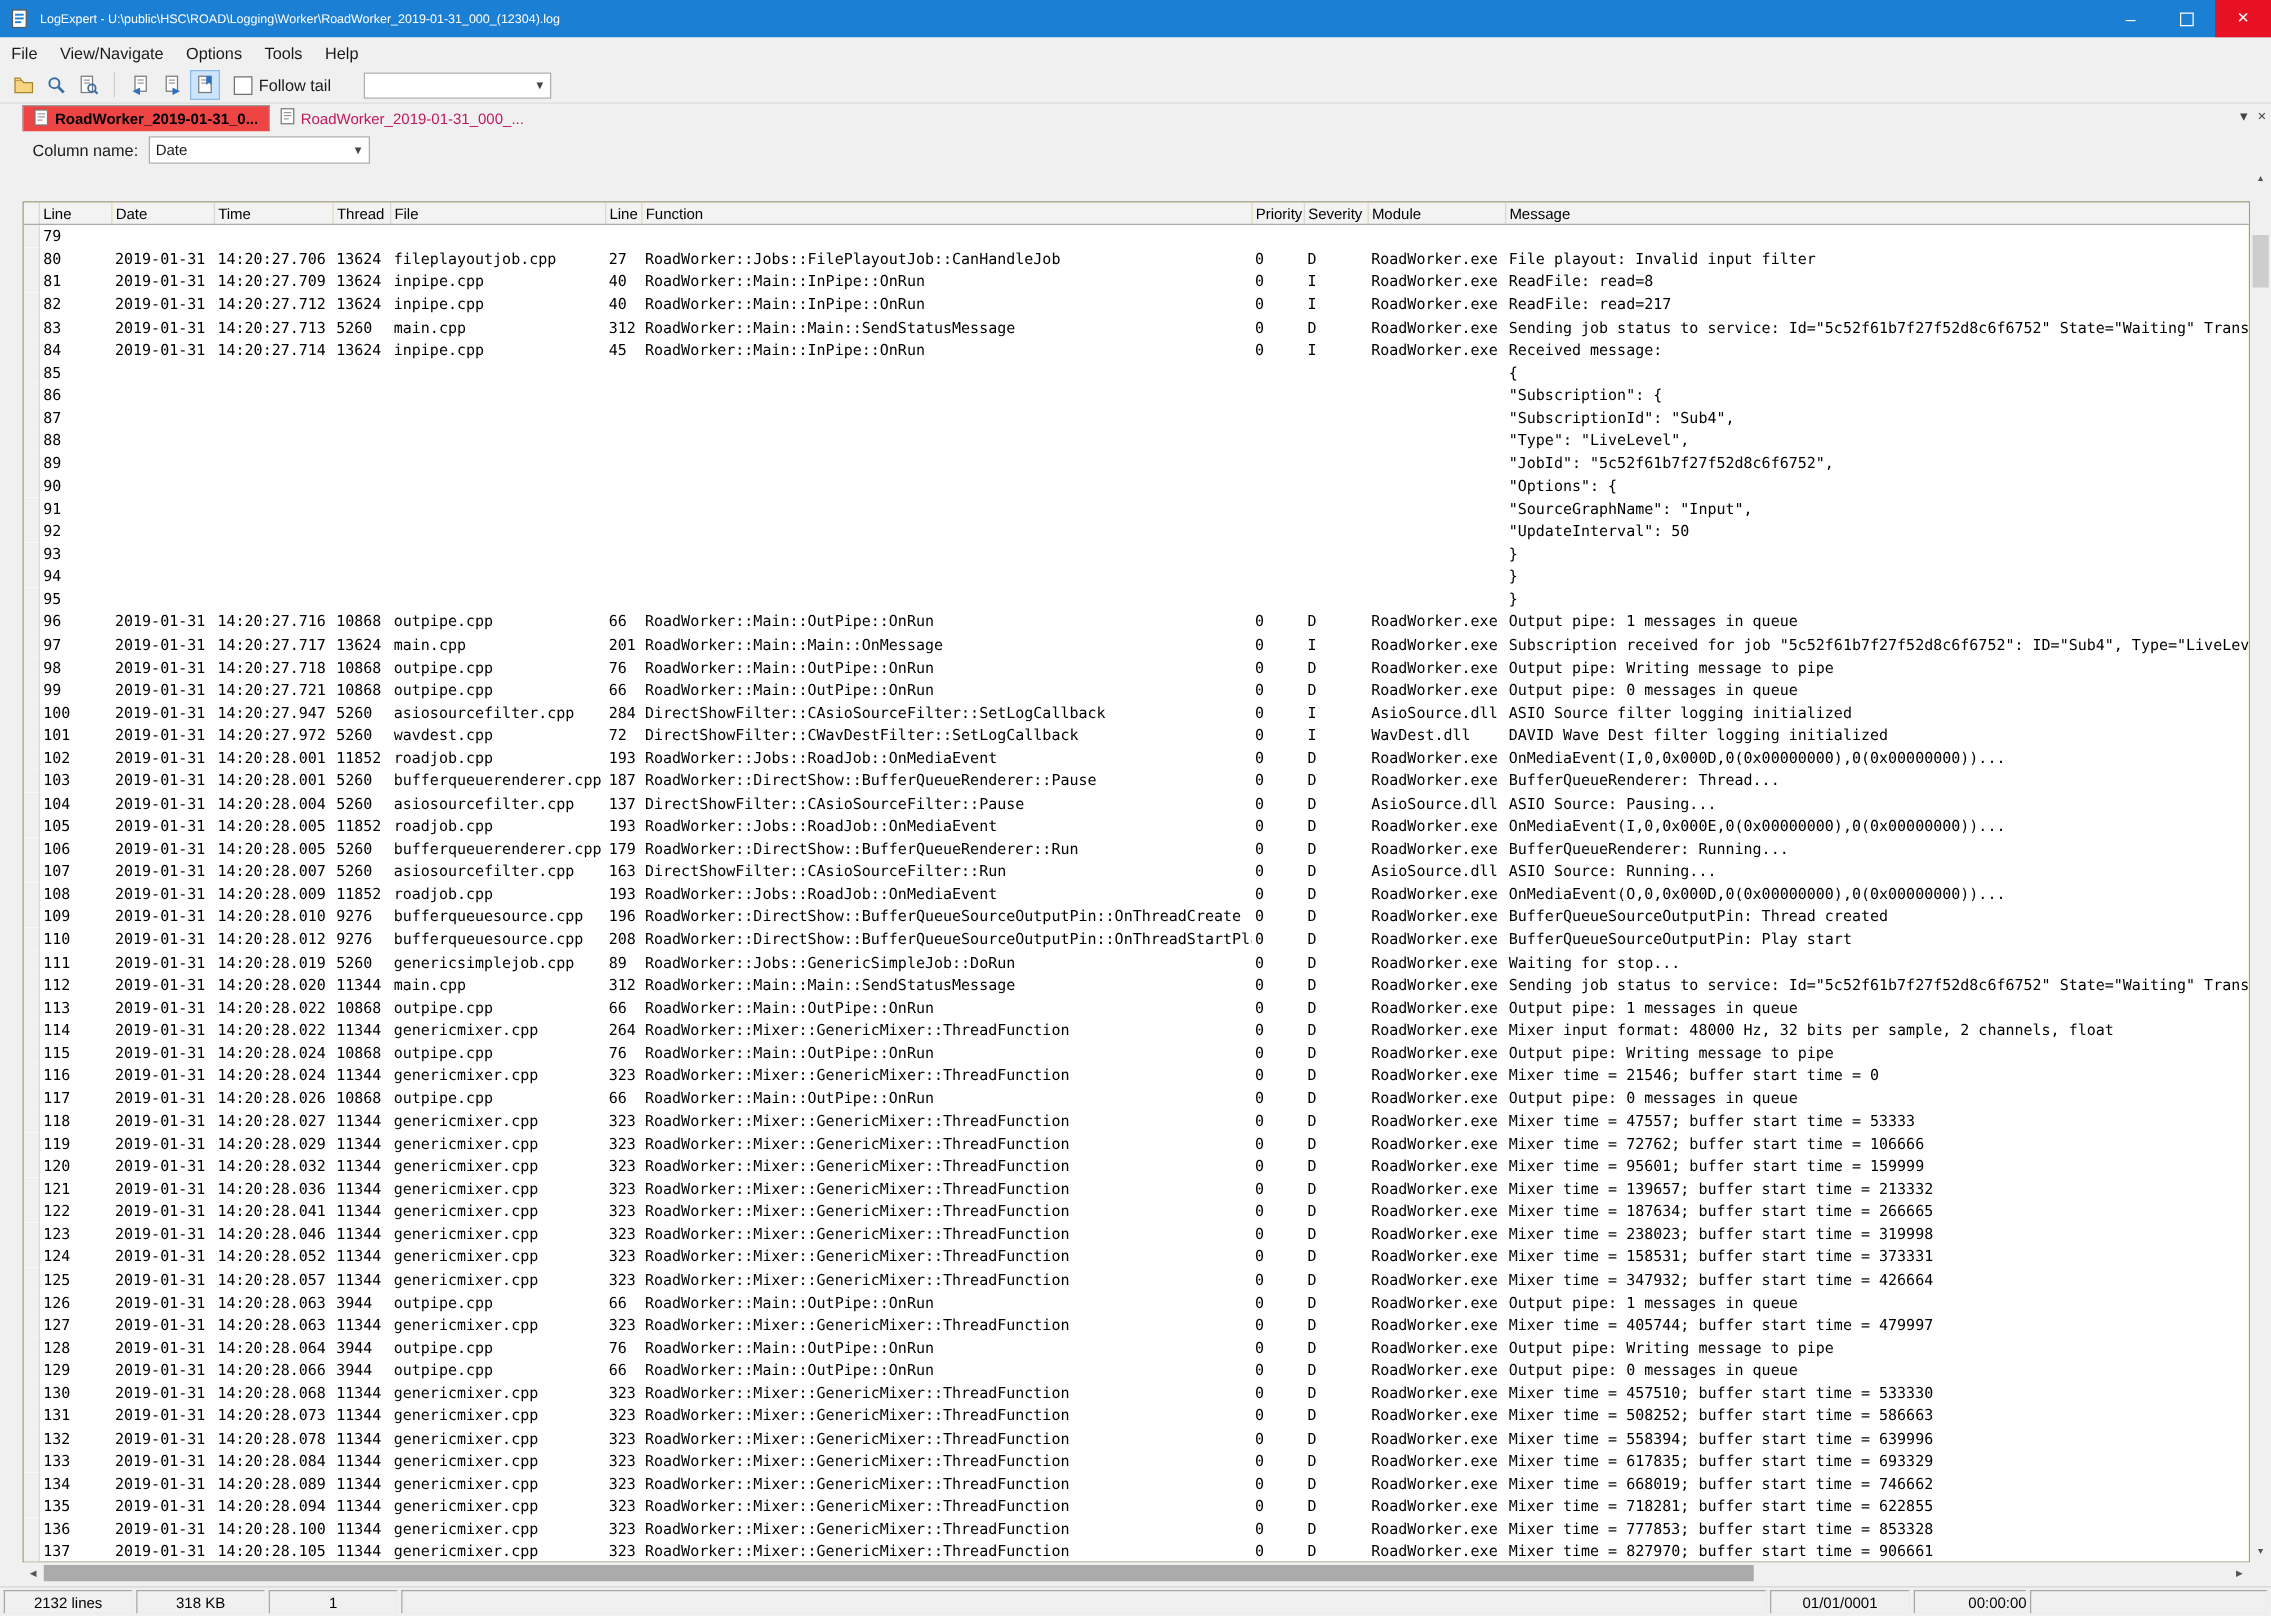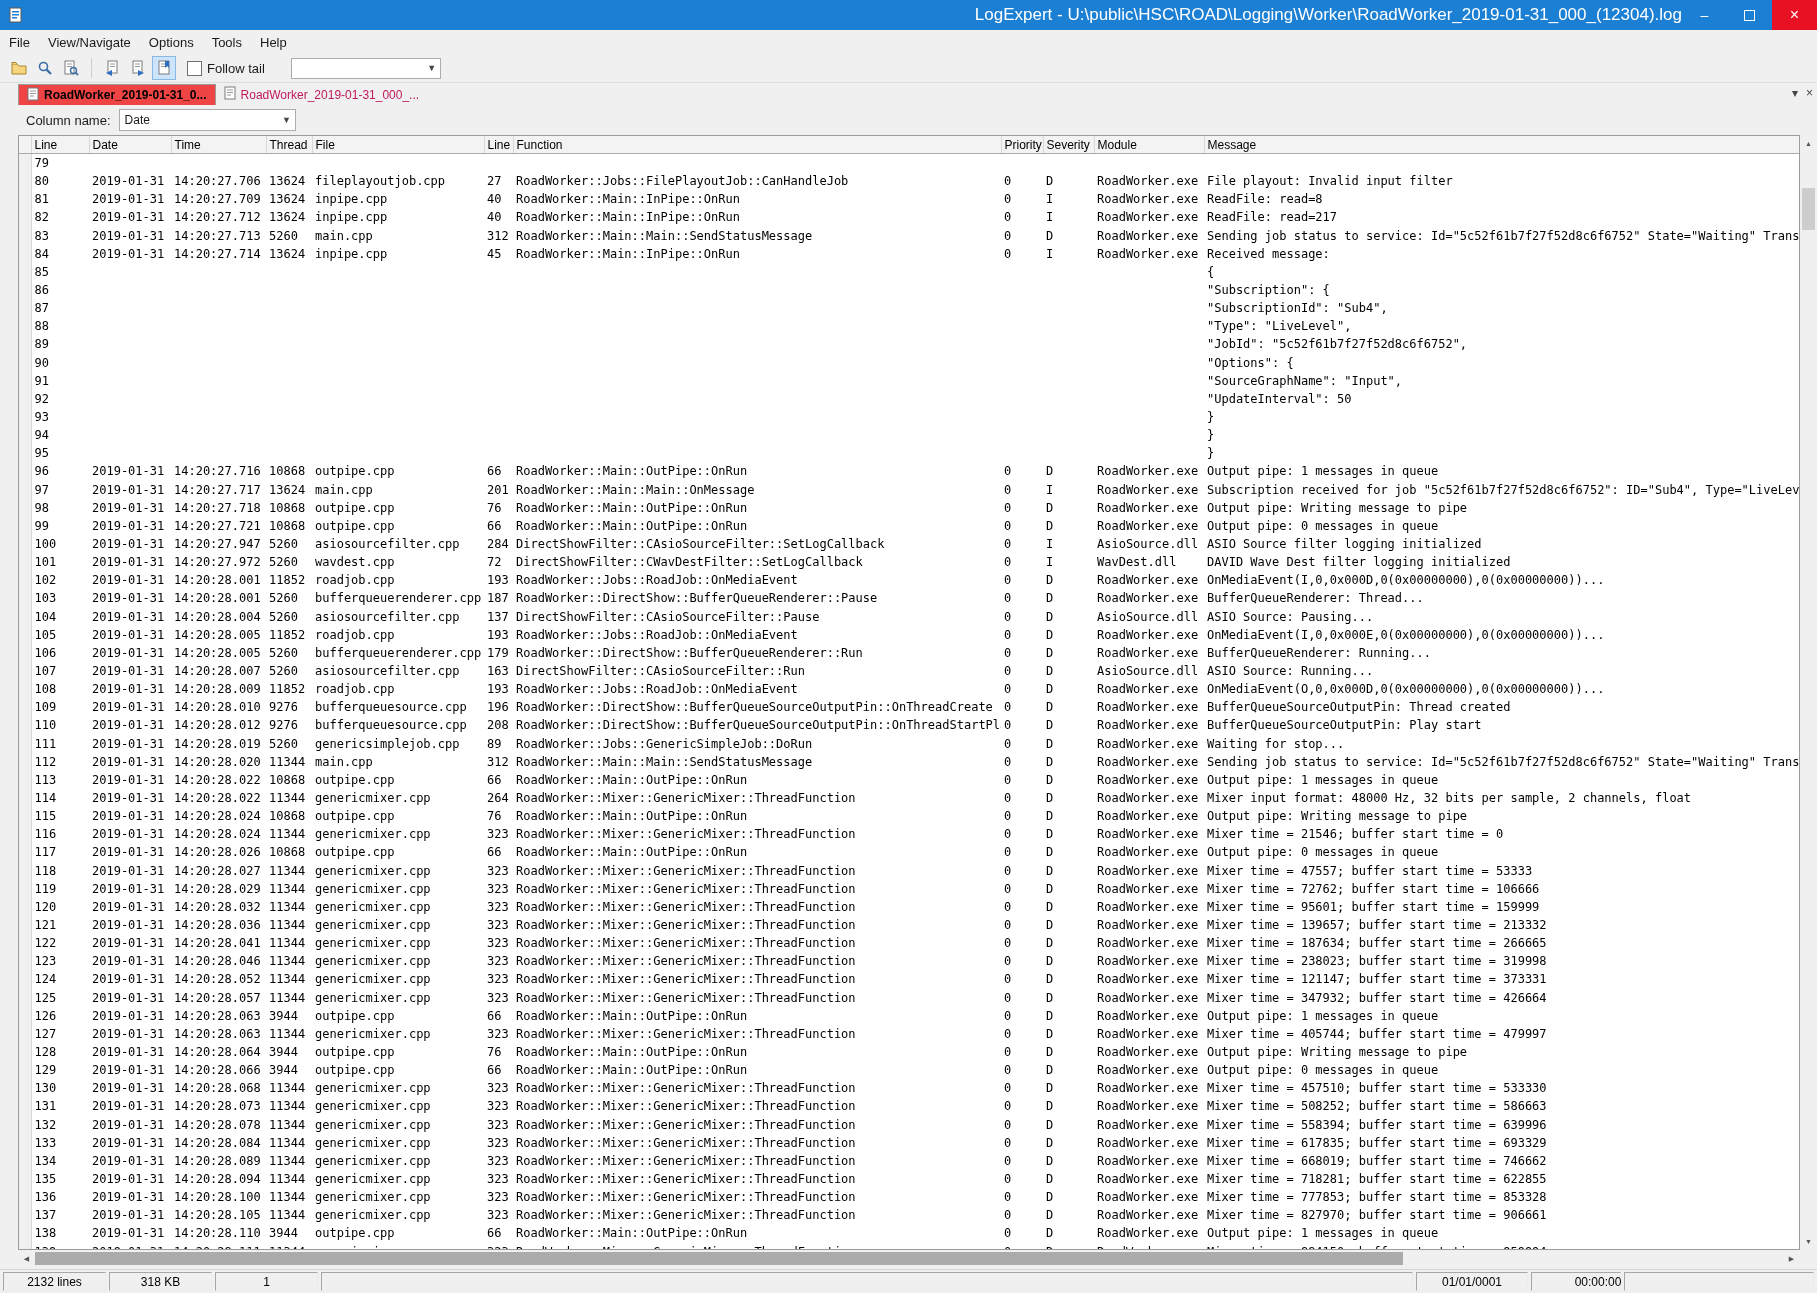--- a/index.html
+++ b/index.html
@@ -10,7 +10,7 @@
   
   .titlebar{height:30px;background:#1b7fd4;display:flex;align-items:center;color:#fff;flex:0 0 auto;}
   .titlebar .appicon{width:16px;height:16px;margin:0 8px;flex:0 0 auto;}
-  .titlebar .title{flex:1;text-align:right;font-size:17px;white-space:nowrap;overflow:hidden;}
+  .titlebar .title{flex:1;text-align:left;font-size:10px;white-space:nowrap;overflow:hidden;}
   .winbtn{width:45px;height:30px;display:flex;align-items:center;justify-content:center;
           font-size:14px;color:#fff;cursor:default;flex:0 0 auto;}
   .winbtn.max .sq{width:9px;height:9px;border:1px solid #fff;display:block;}

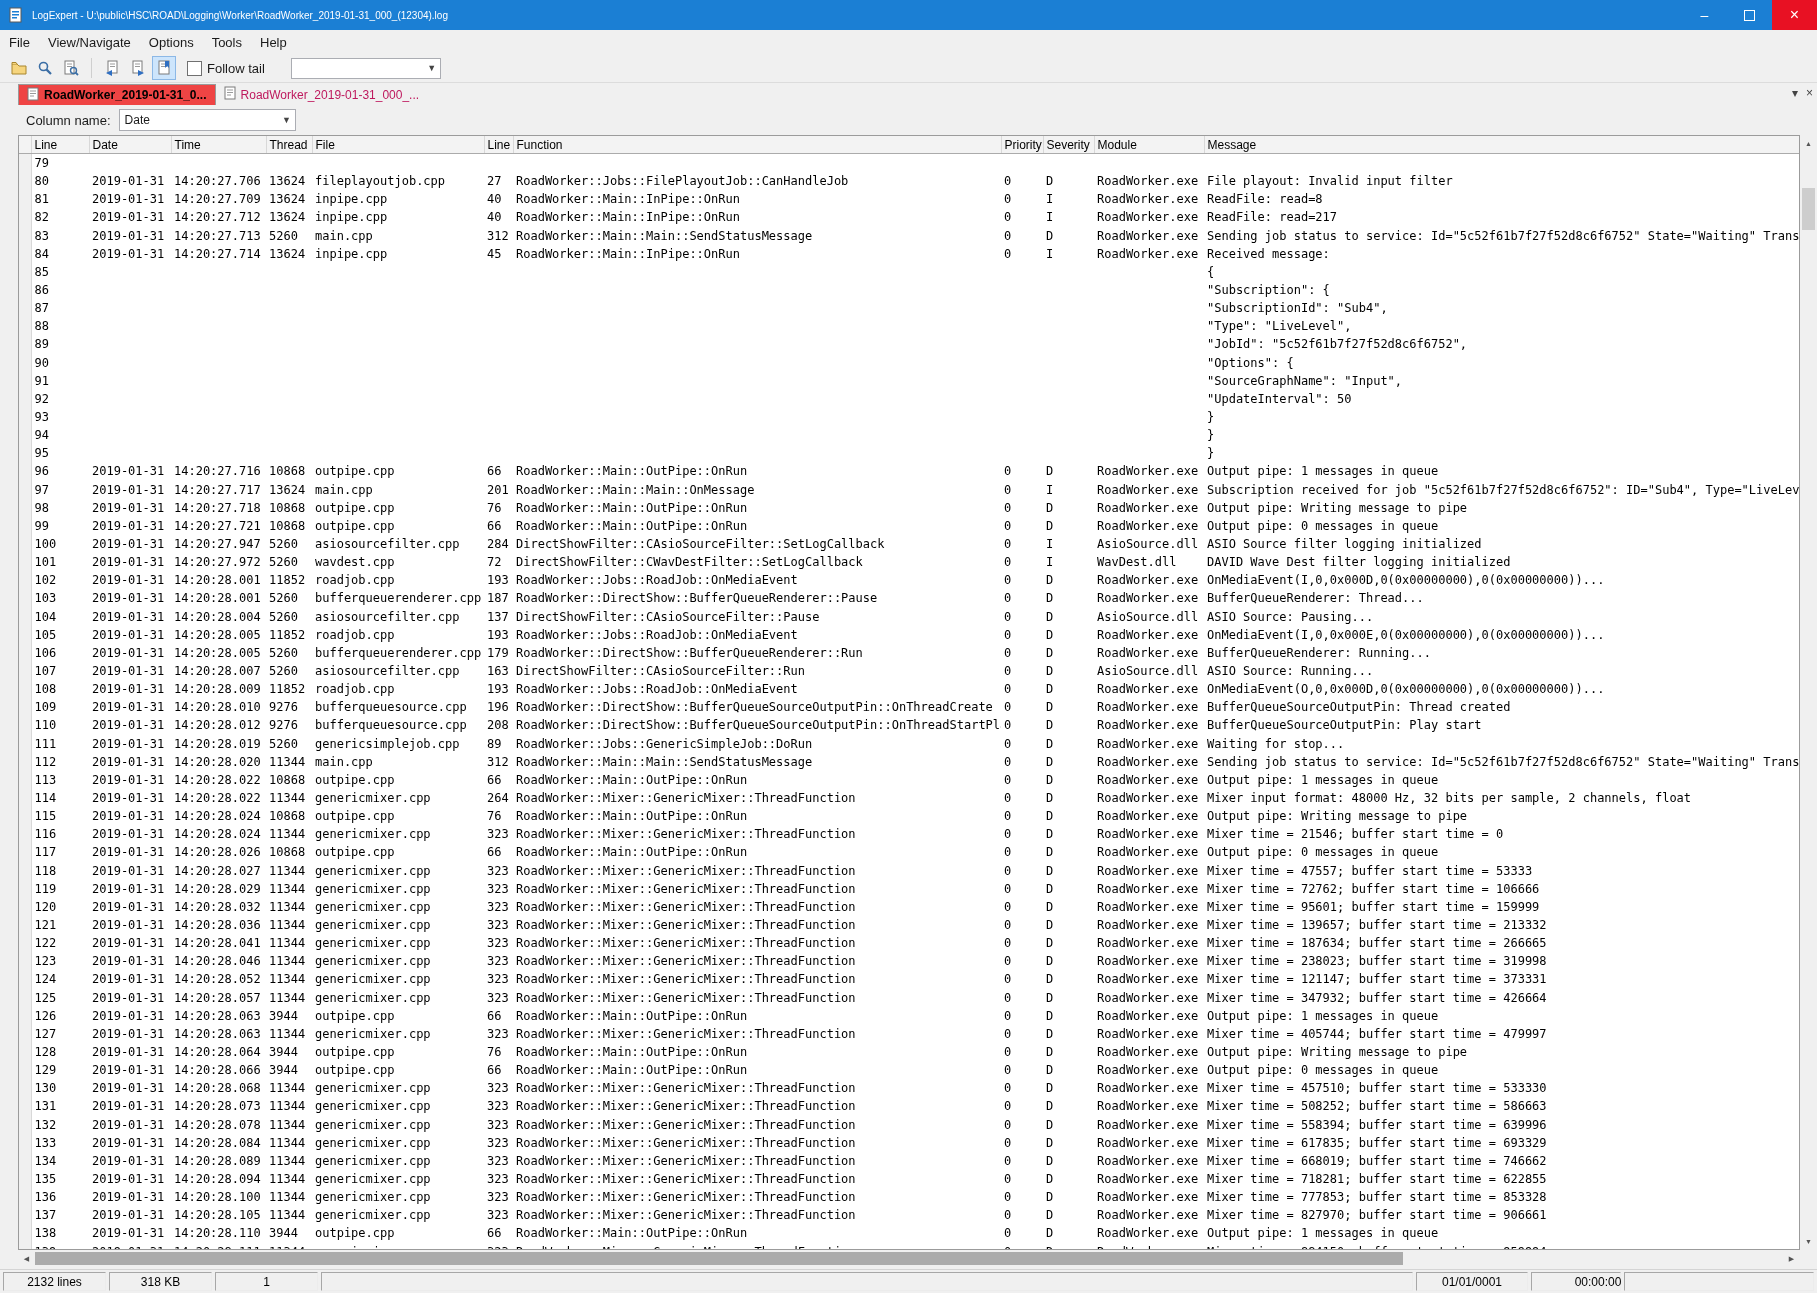--- a/index.html
+++ b/index.html
@@ -47,7 +47,7 @@
 
   
   .gridzone{display:flex;height:1115px;}
-  .grid{width:1782px;background:#fef9c3;border:1px solid #9b9b9b;box-sizing:border-box;overflow:hidden;}
+  .grid{width:1782px;background:#fef9c3;border:1px solid #9b9b9b;box-sizing:border-box;overflow:hidden;margin-top:26px;}
   table{border-collapse:collapse;table-layout:fixed;width:1782px;}
   col.c-hdr{width:12px;} col.c-line{width:58px;} col.c-date{width:82px;} col.c-time{width:95px;}
   col.c-thread{width:46px;} col.c-file{width:172px;} col.c-line2{width:29px;} col.c-func{width:488px;}

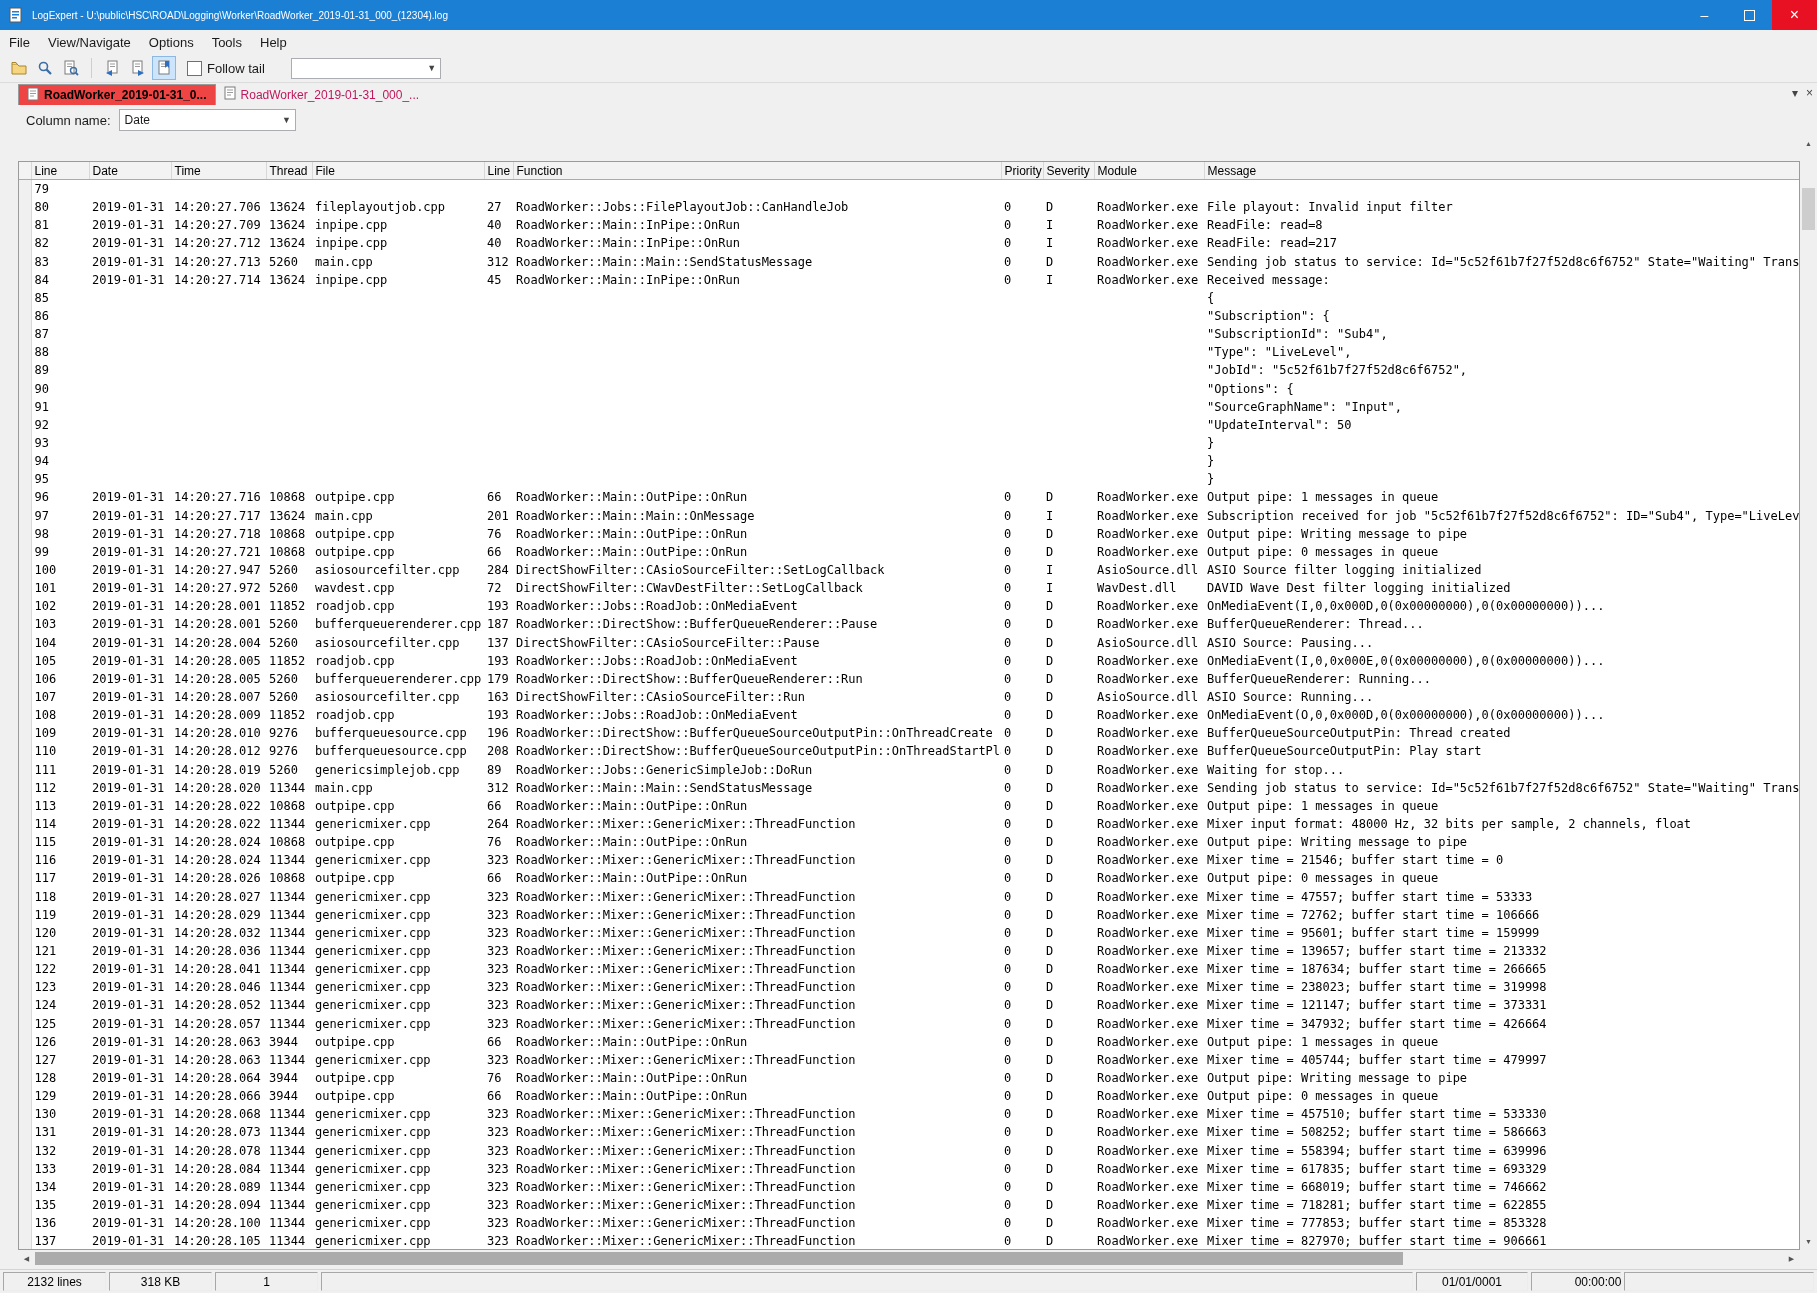--- a/index.html
+++ b/index.html
@@ -896,7 +896,7 @@
                   <td>0</td>
                   <td>D</td>
                   <td>RoadWorker.exe</td>
-                  <td>Mixer time = 121147; buffer start time = 373331</td>
+                  <td>Mixer time = 158531; buffer start time = 373331</td>
                 </tr>
                 <tr>
                   <td class="rowhdr"></td>

